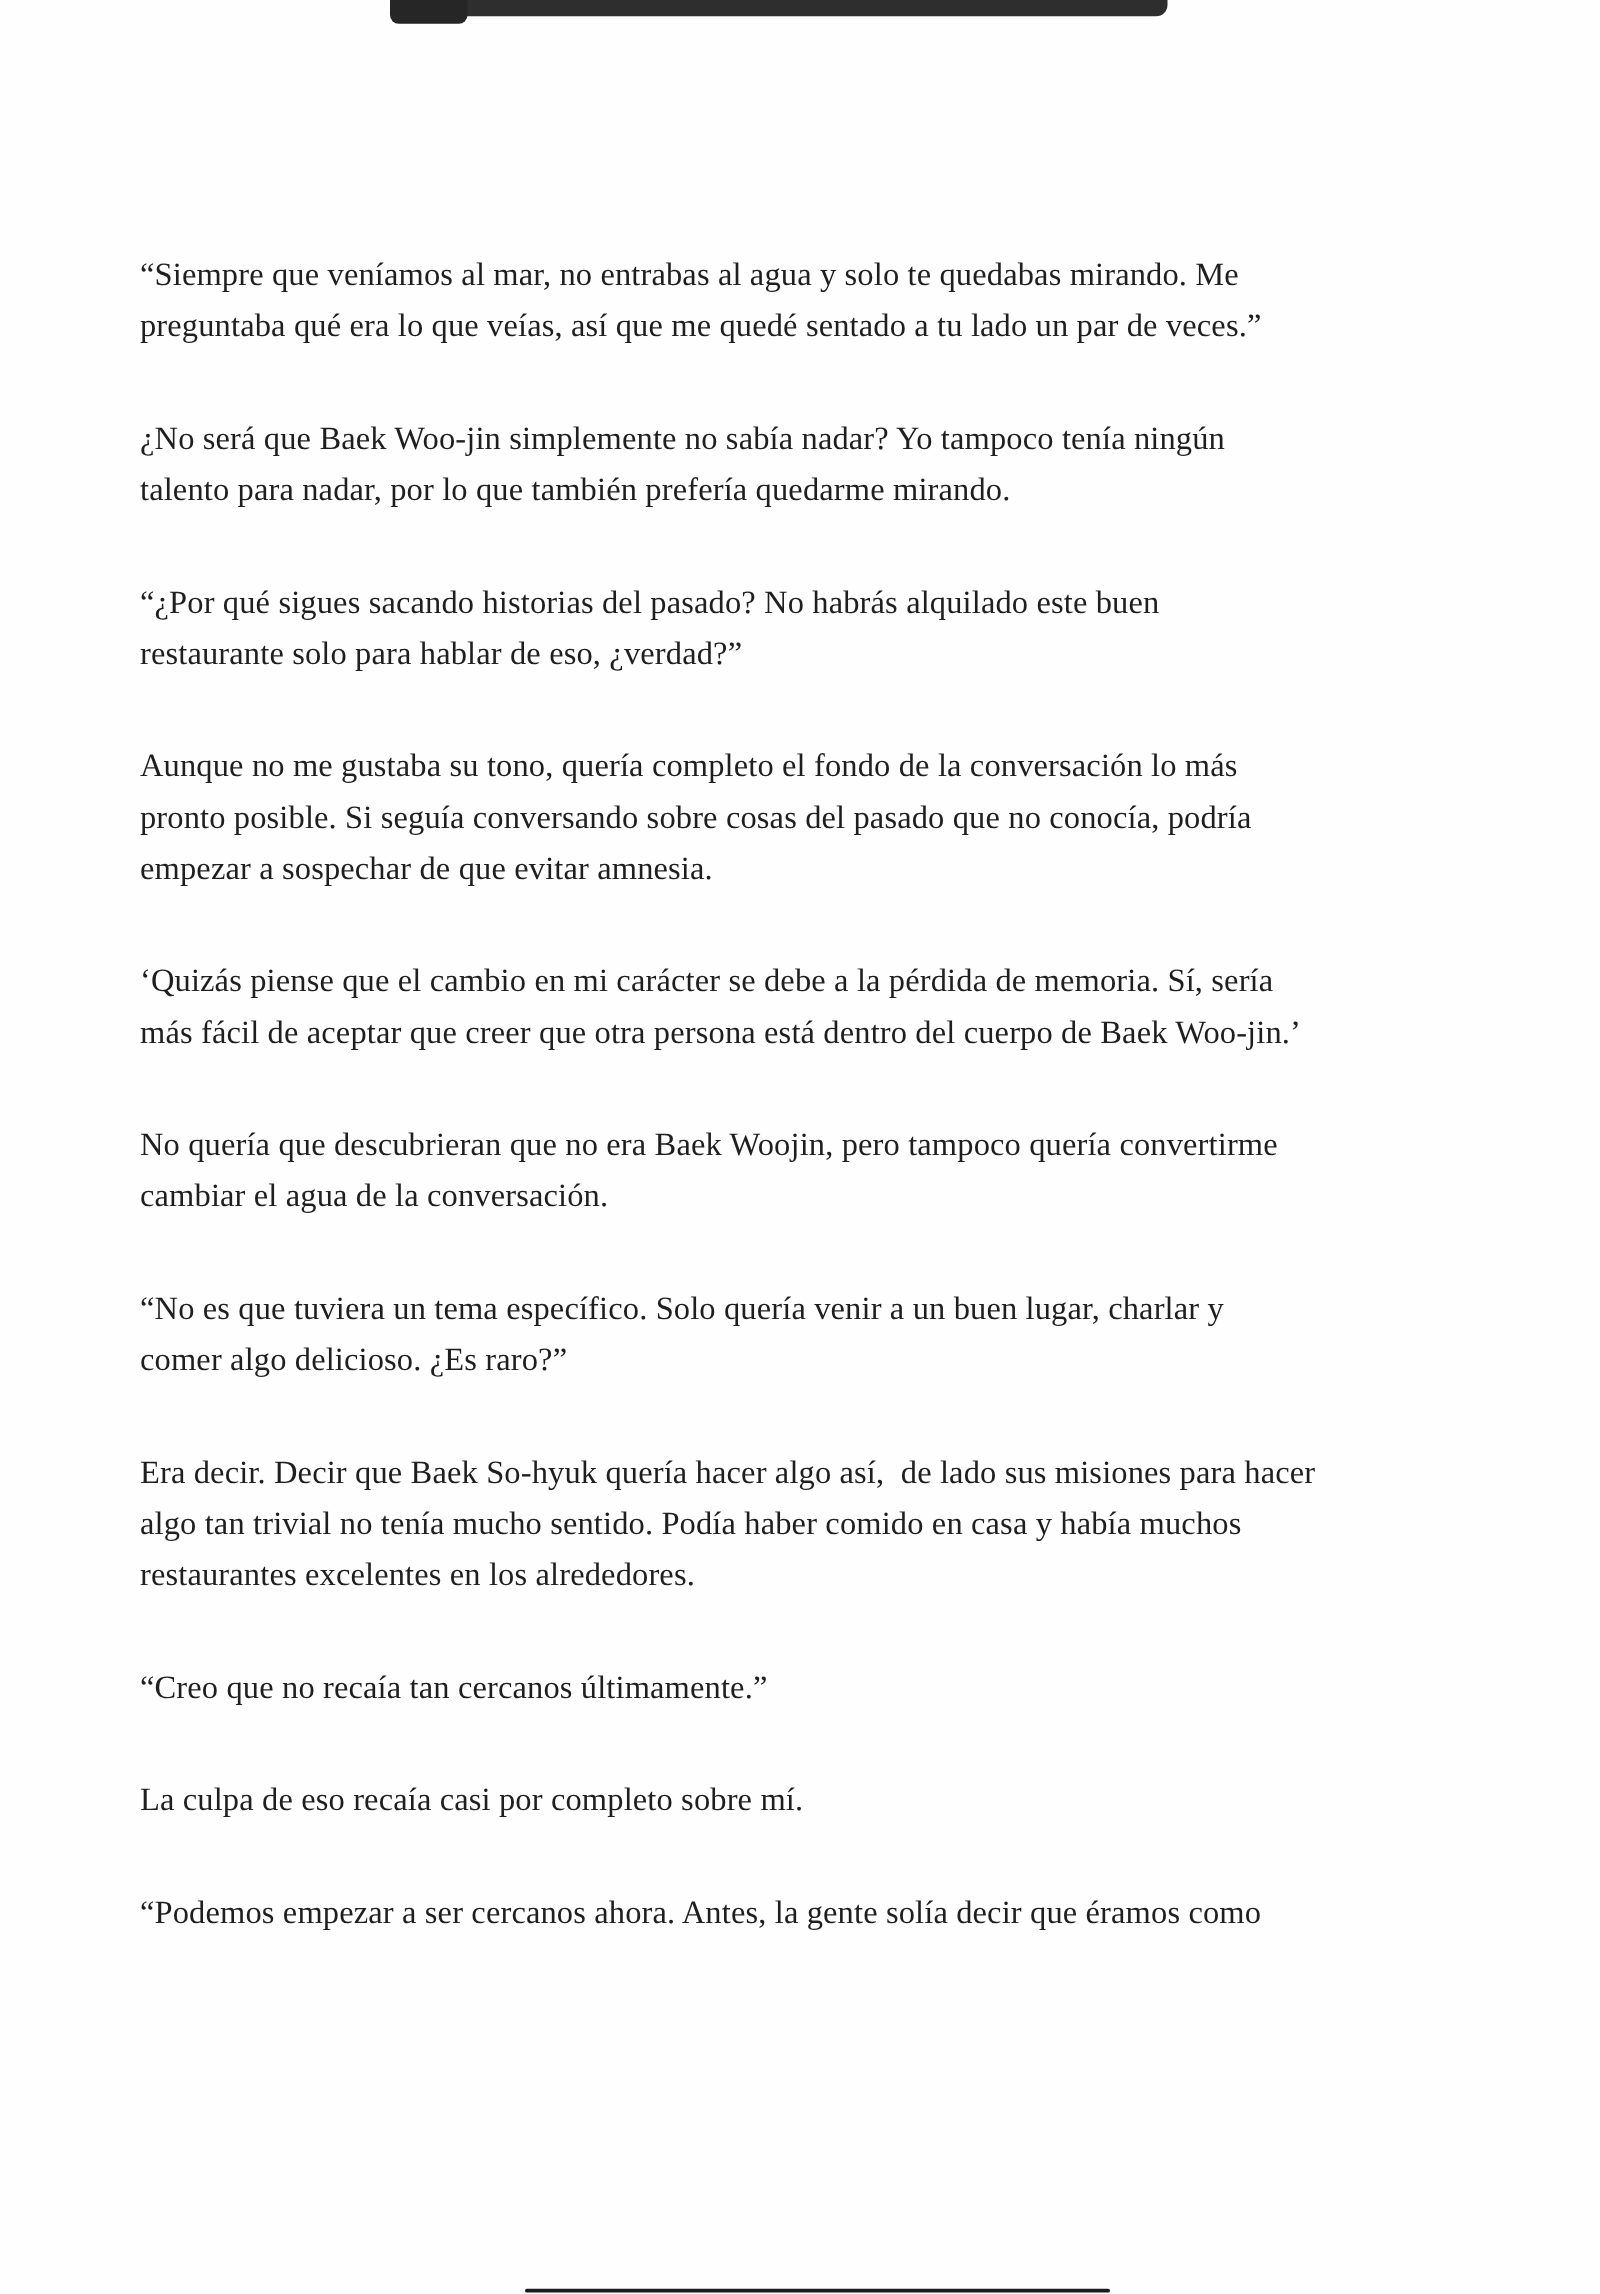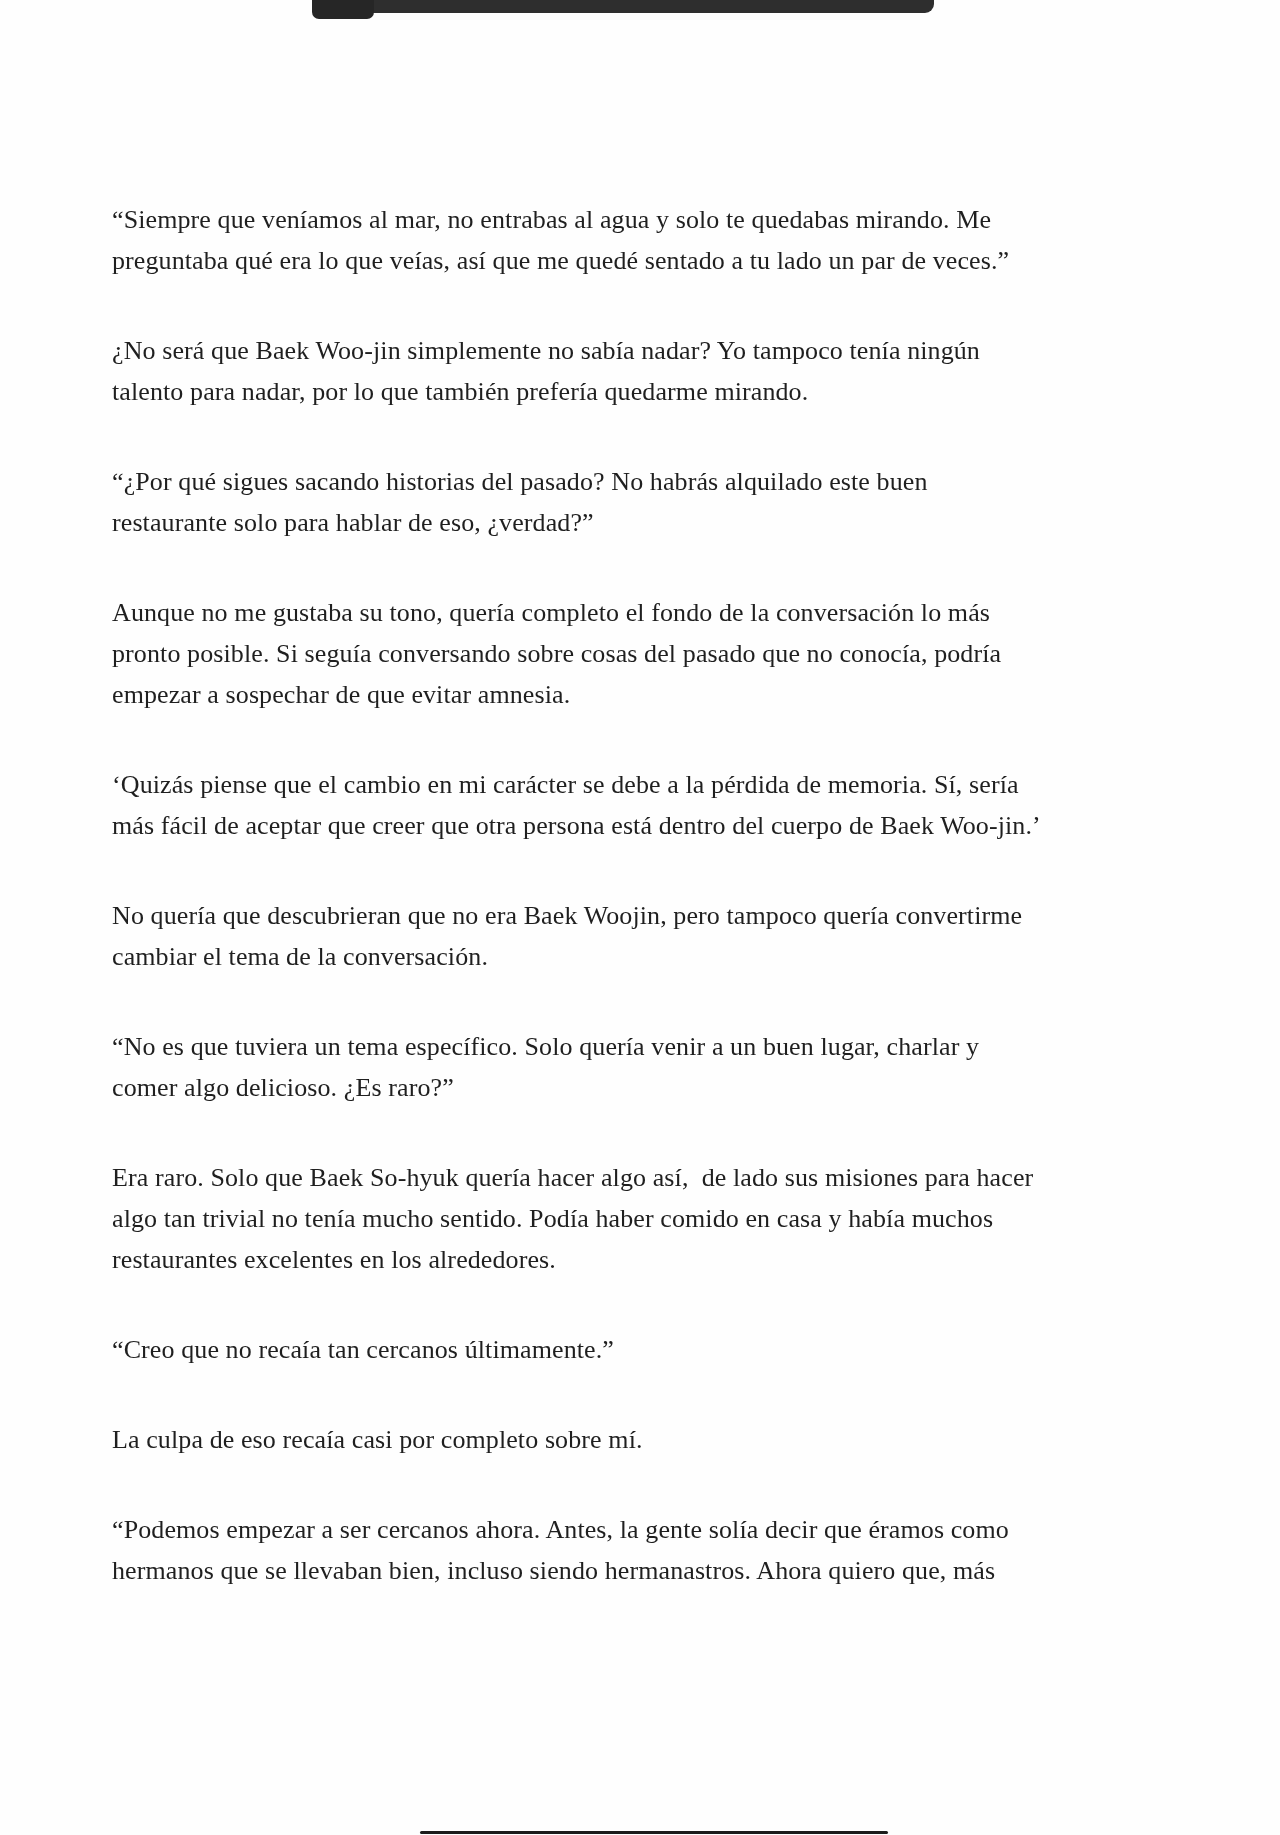--- a/index.html
+++ b/index.html
@@ -94,7 +94,7 @@
     </div>
     <div class="paragraph">
       <div class="text-line">No quería que descubrieran que no era Baek Woojin, pero tampoco quería convertirme</div>
-      <div class="text-line">cambiar el tema de la conversación.</div>
+      <div class="text-line">cambiar el agua de la conversación.</div>
     </div>
     <div class="paragraph">
       <div class="text-line">“No es que tuviera un tema específico. Solo quería venir a un buen lugar, charlar y</div>

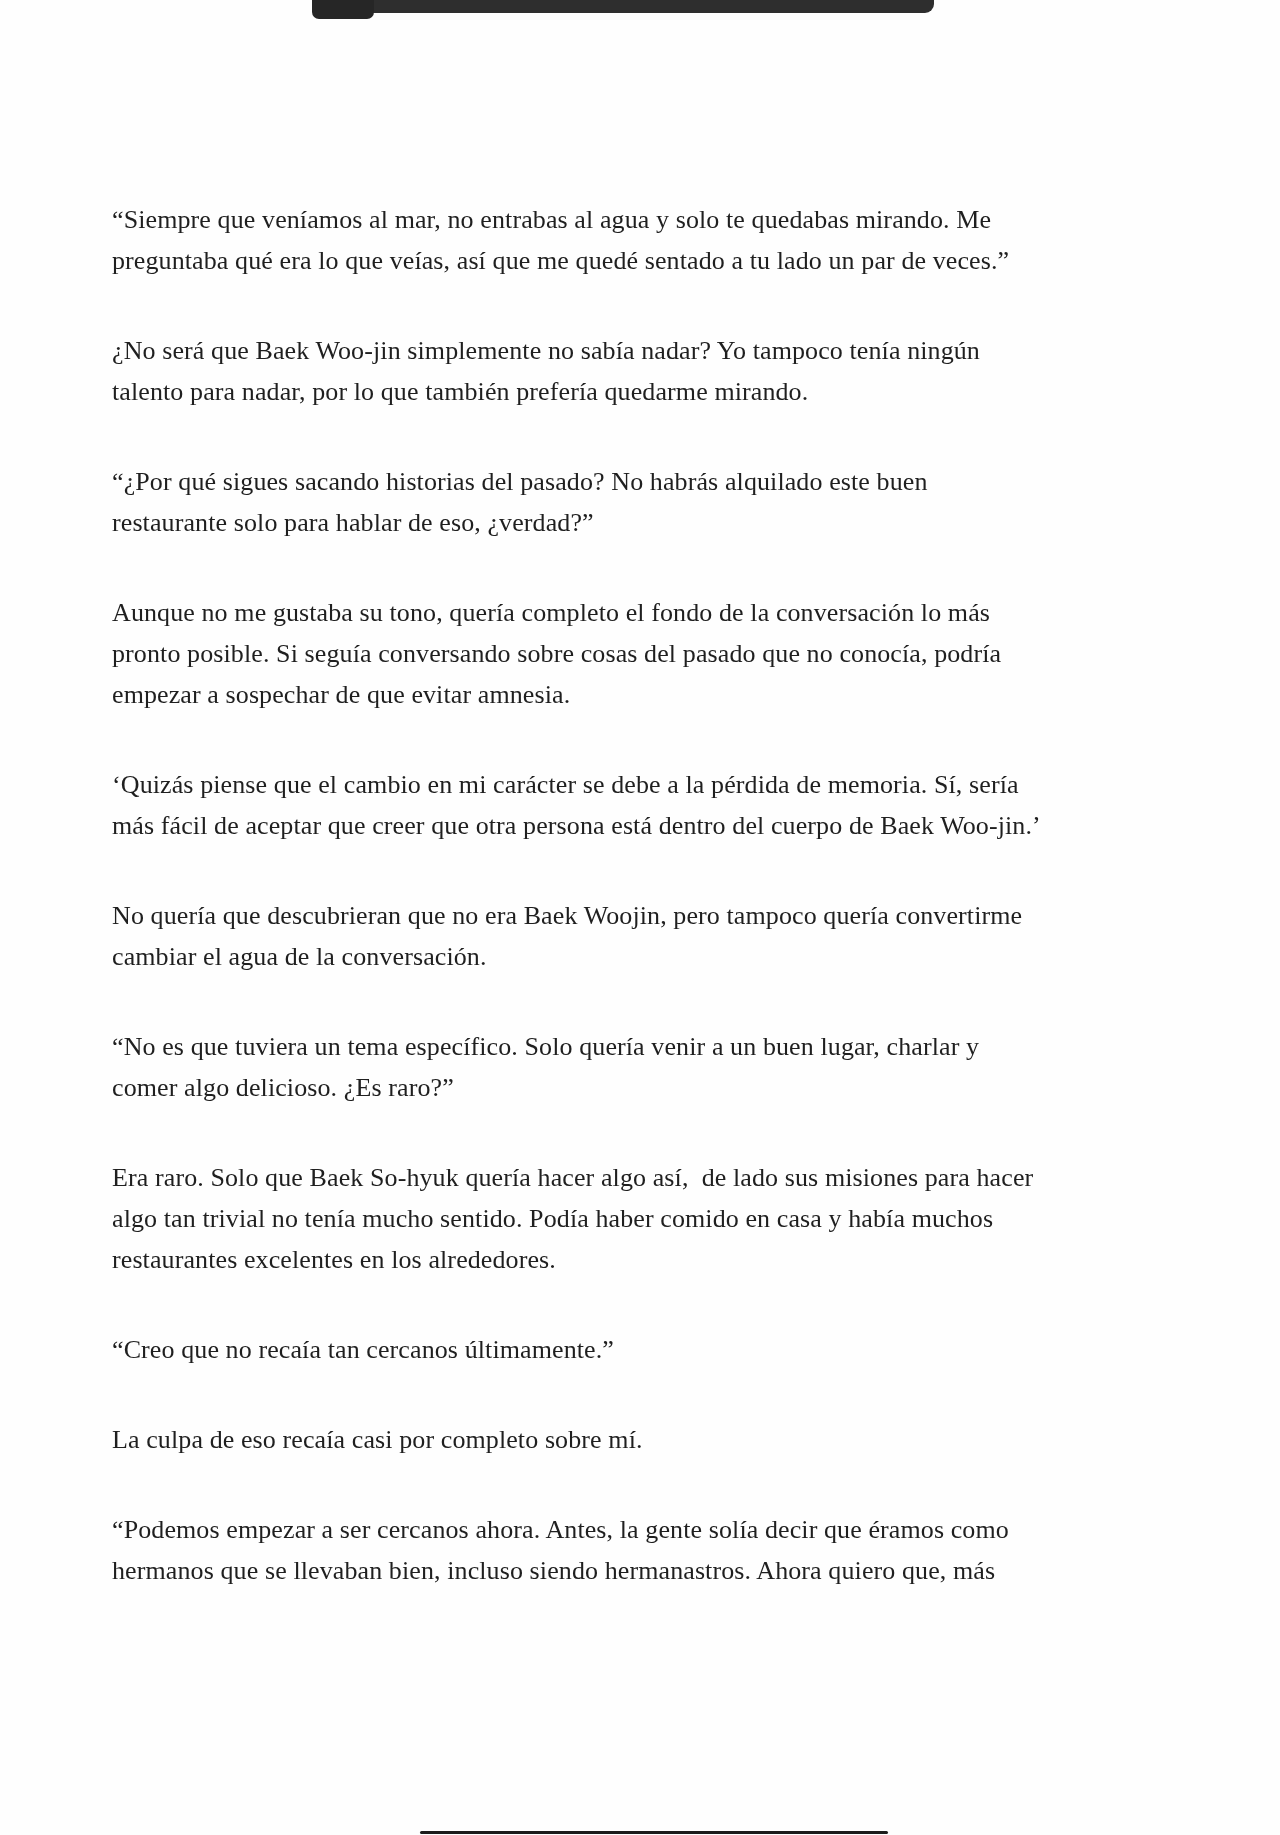--- a/index.html
+++ b/index.html
@@ -101,7 +101,7 @@
       <div class="text-line">comer algo delicioso. ¿Es raro?”</div>
     </div>
     <div class="paragraph">
-      <div class="text-line">Era raro. Solo que Baek So-hyuk quería hacer algo así,  de lado sus misiones para hacer</div>
+      <div class="text-line">Era decir. Decir que Baek So-hyuk quería hacer algo así,  de lado sus misiones para hacer</div>
       <div class="text-line">algo tan trivial no tenía mucho sentido. Podía haber comido en casa y había muchos</div>
       <div class="text-line">restaurantes excelentes en los alrededores.</div>
     </div>

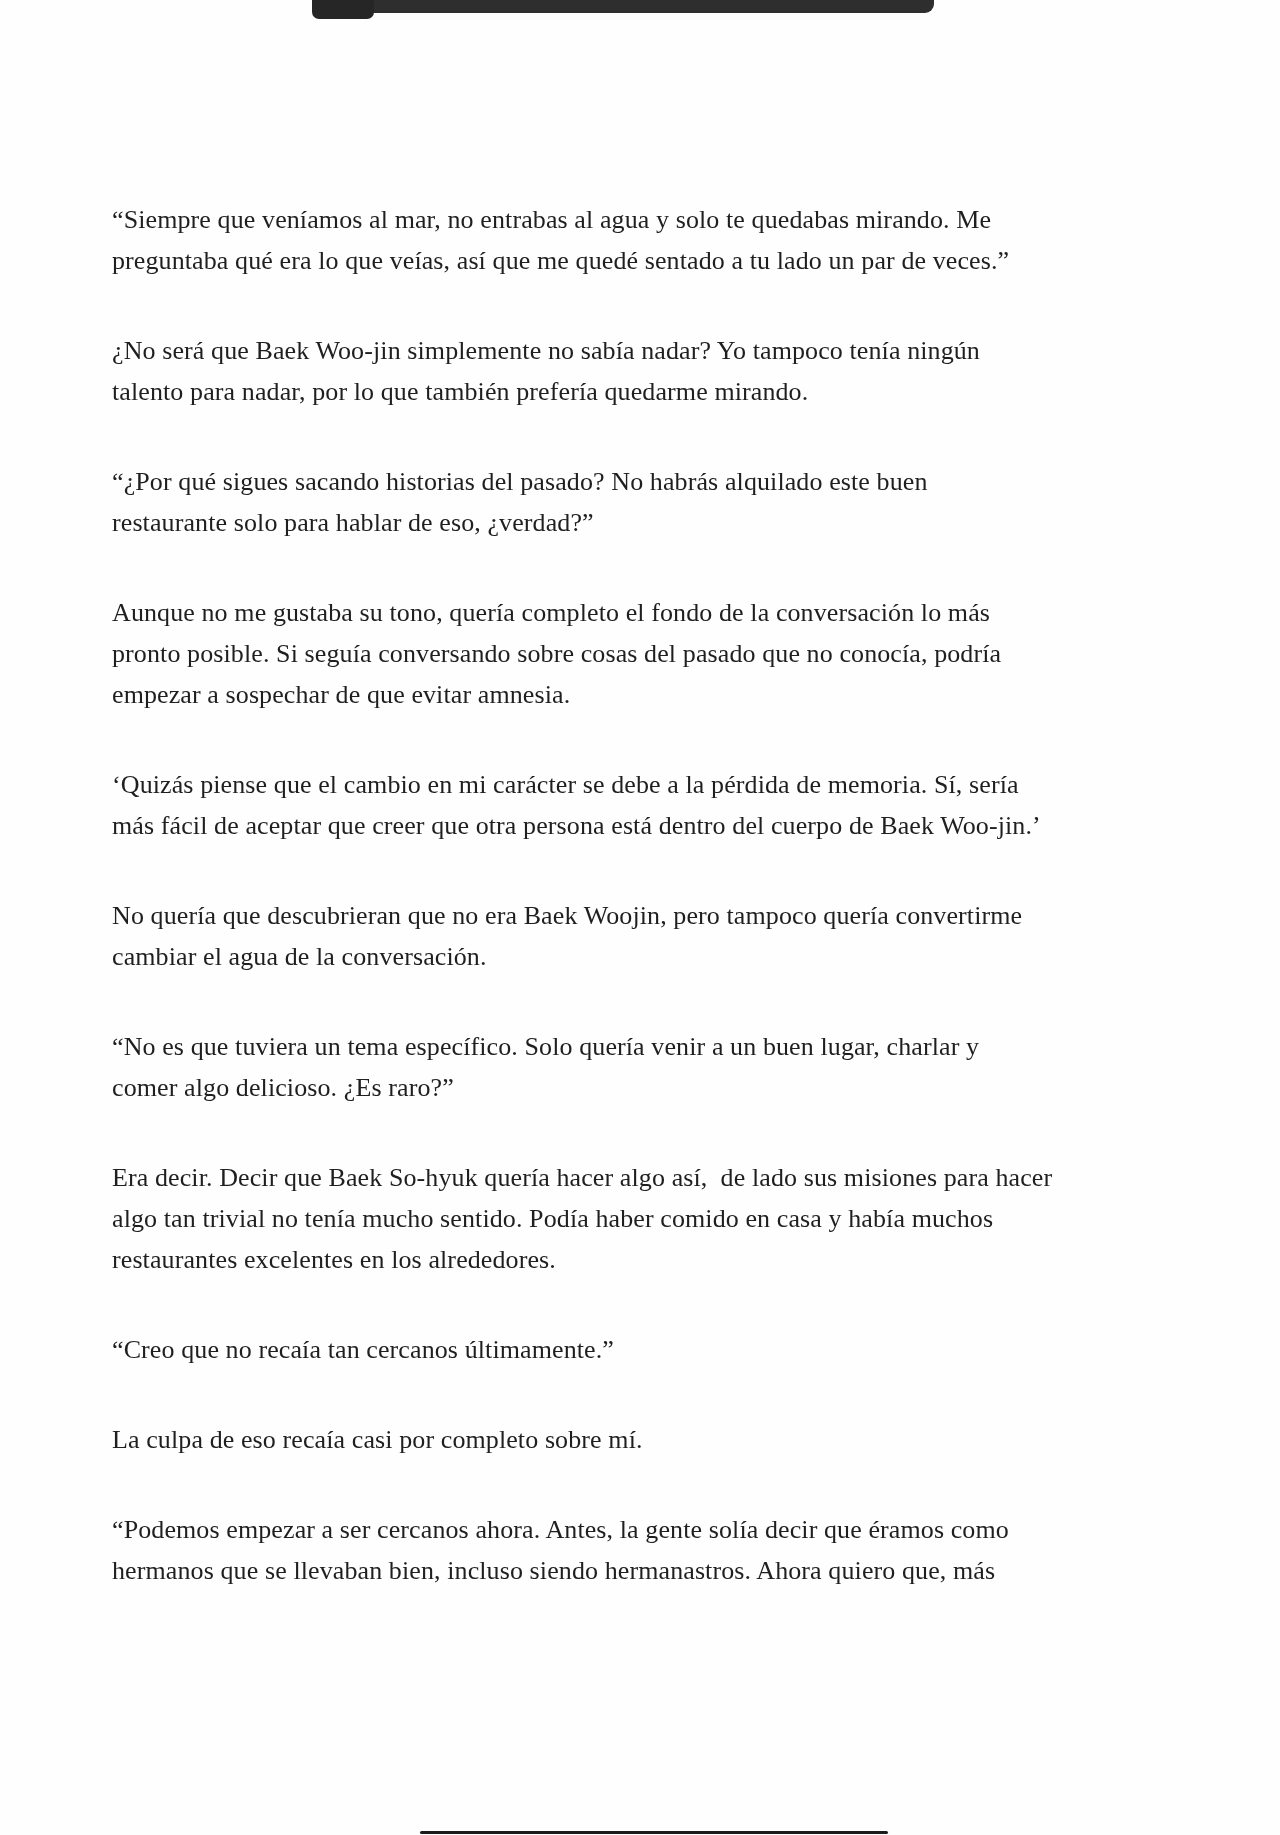--- a/index.html
+++ b/index.html
@@ -113,7 +113,6 @@
     </div>
     <div class="paragraph">
       <div class="text-line">“Podemos empezar a ser cercanos ahora. Antes, la gente solía decir que éramos como</div>
-      <div class="text-line">hermanos que se llevaban bien, incluso siendo hermanastros. Ahora quiero que, más</div>
     </div>
   </main>
 

